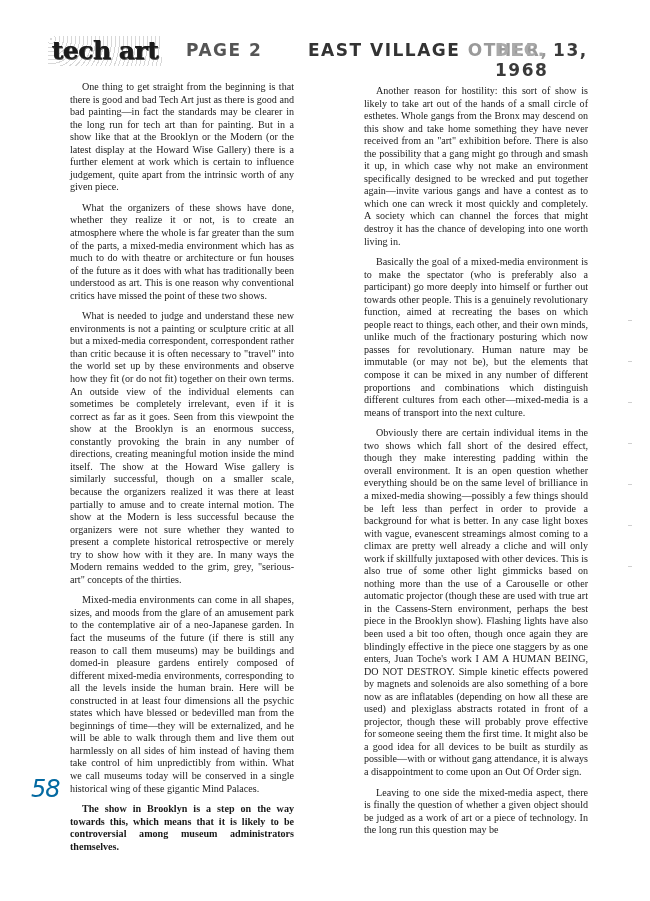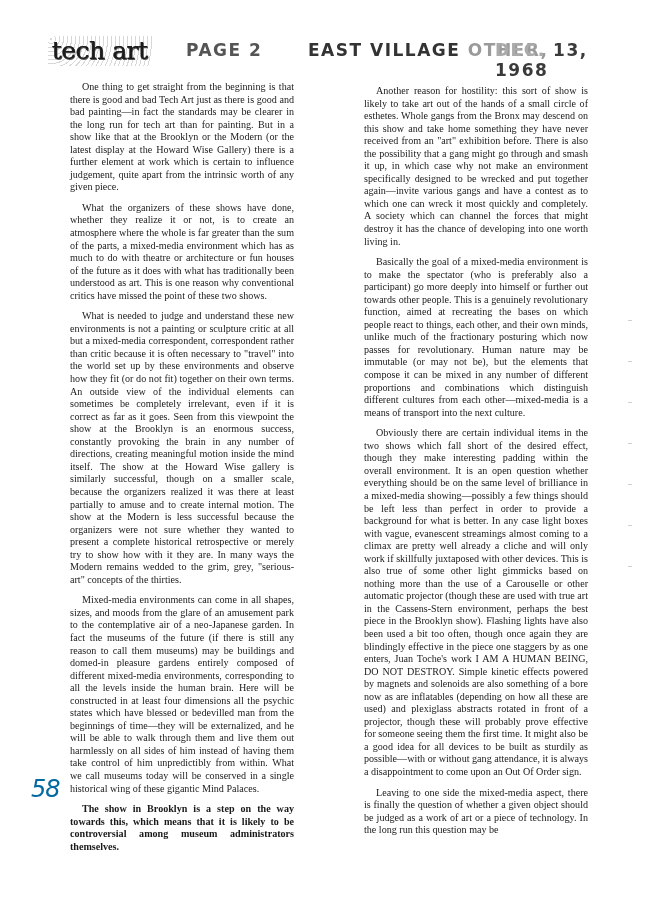--- a/index.html
+++ b/index.html
@@ -5,7 +5,7 @@
   html, body { margin: 0; padding: 0; background: #ffffff; }
   body { width: 650px; height: 901px; position: relative; overflow: hidden; font-family: "Liberation Serif", "DejaVu Serif", serif; color: #1a1a1a; }
   .masthead { position: absolute; left: 40px; top: 30px; width: 580px; height: 40px; }
-  .logo { position: absolute; left: 8px; top: 6px; font-family: "DejaVu Serif", serif; font-weight: normal; font-size: 25px; letter-spacing: -0.5px; color: #1b1b1b; padding: 0 4px; background: repeating-radial-gradient(circle at 3px 3px, #d8d8d8 0 1px, transparent 1px 4px); text-shadow: 0.5px 0.5px 0 #555, -0.5px 0 0 #333; line-height: 30px; }
+  .logo { position: absolute; left: 8px; top: 6px; font-family: "DejaVu Serif", serif; font-weight: bold; font-size: 25px; letter-spacing: -0.5px; color: #1b1b1b; padding: 0 4px; background: repeating-radial-gradient(circle at 3px 3px, #d8d8d8 0 1px, transparent 1px 4px); text-shadow: 0.5px 0.5px 0 #555, -0.5px 0 0 #333; line-height: 30px; }
   .hand { position: absolute; top: 10px; font-family: "DejaVu Sans", sans-serif; font-size: 17px; color: #2a2a2a; letter-spacing: 1.5px; font-weight: 700; }
   .hand.page { left: 146px; color: #555; }
   .hand.paper { left: 268px; color: #333; }

